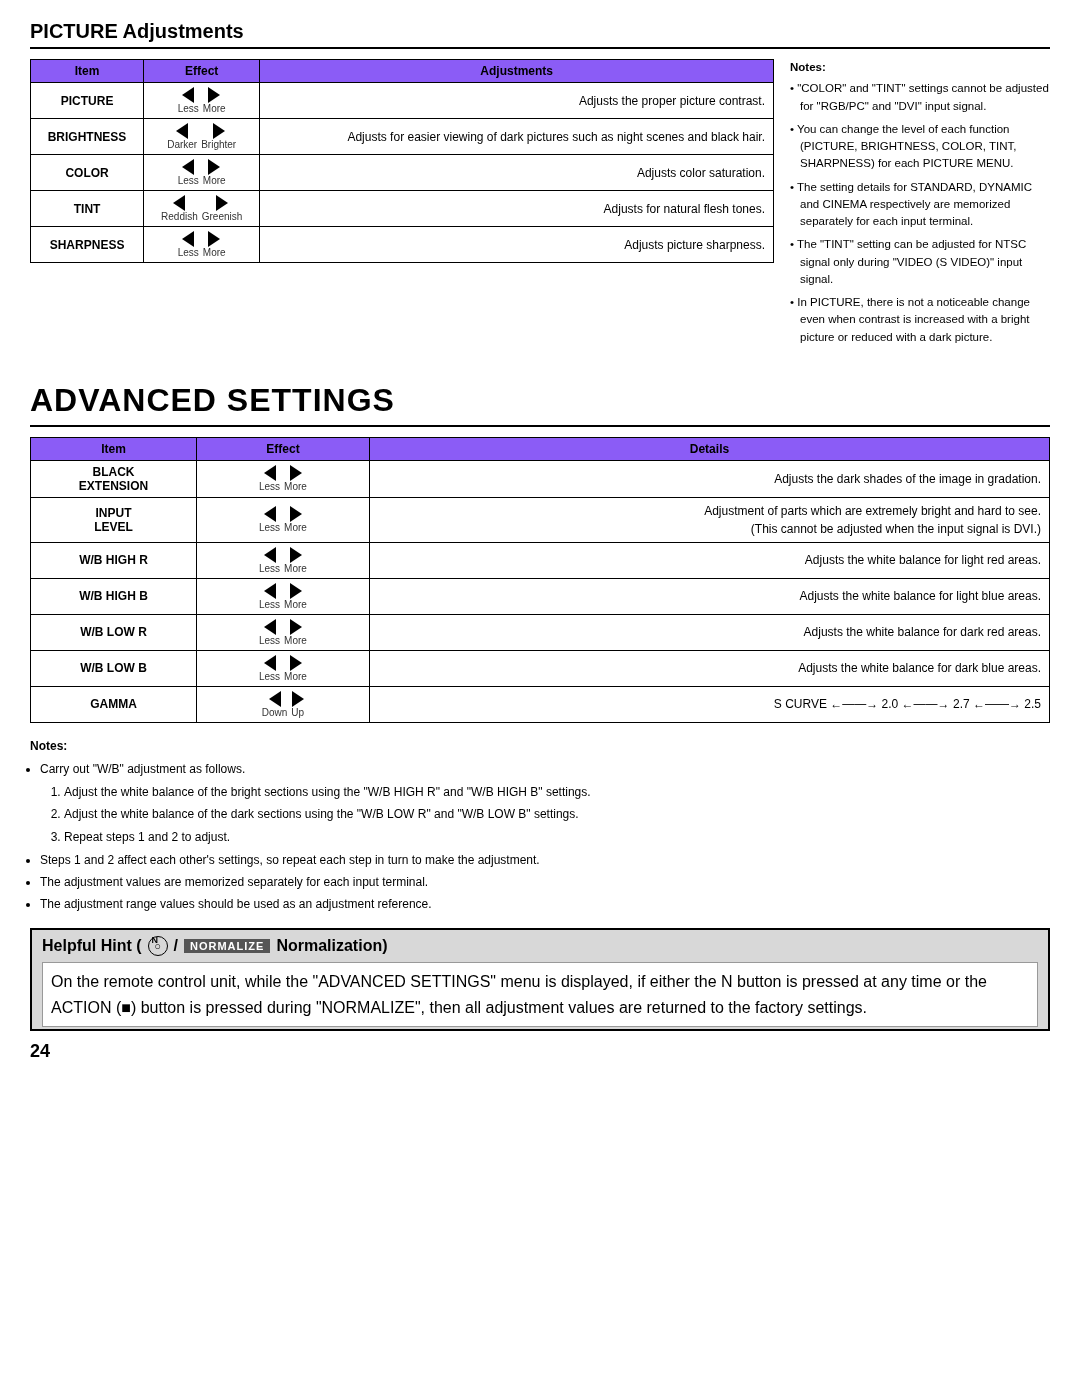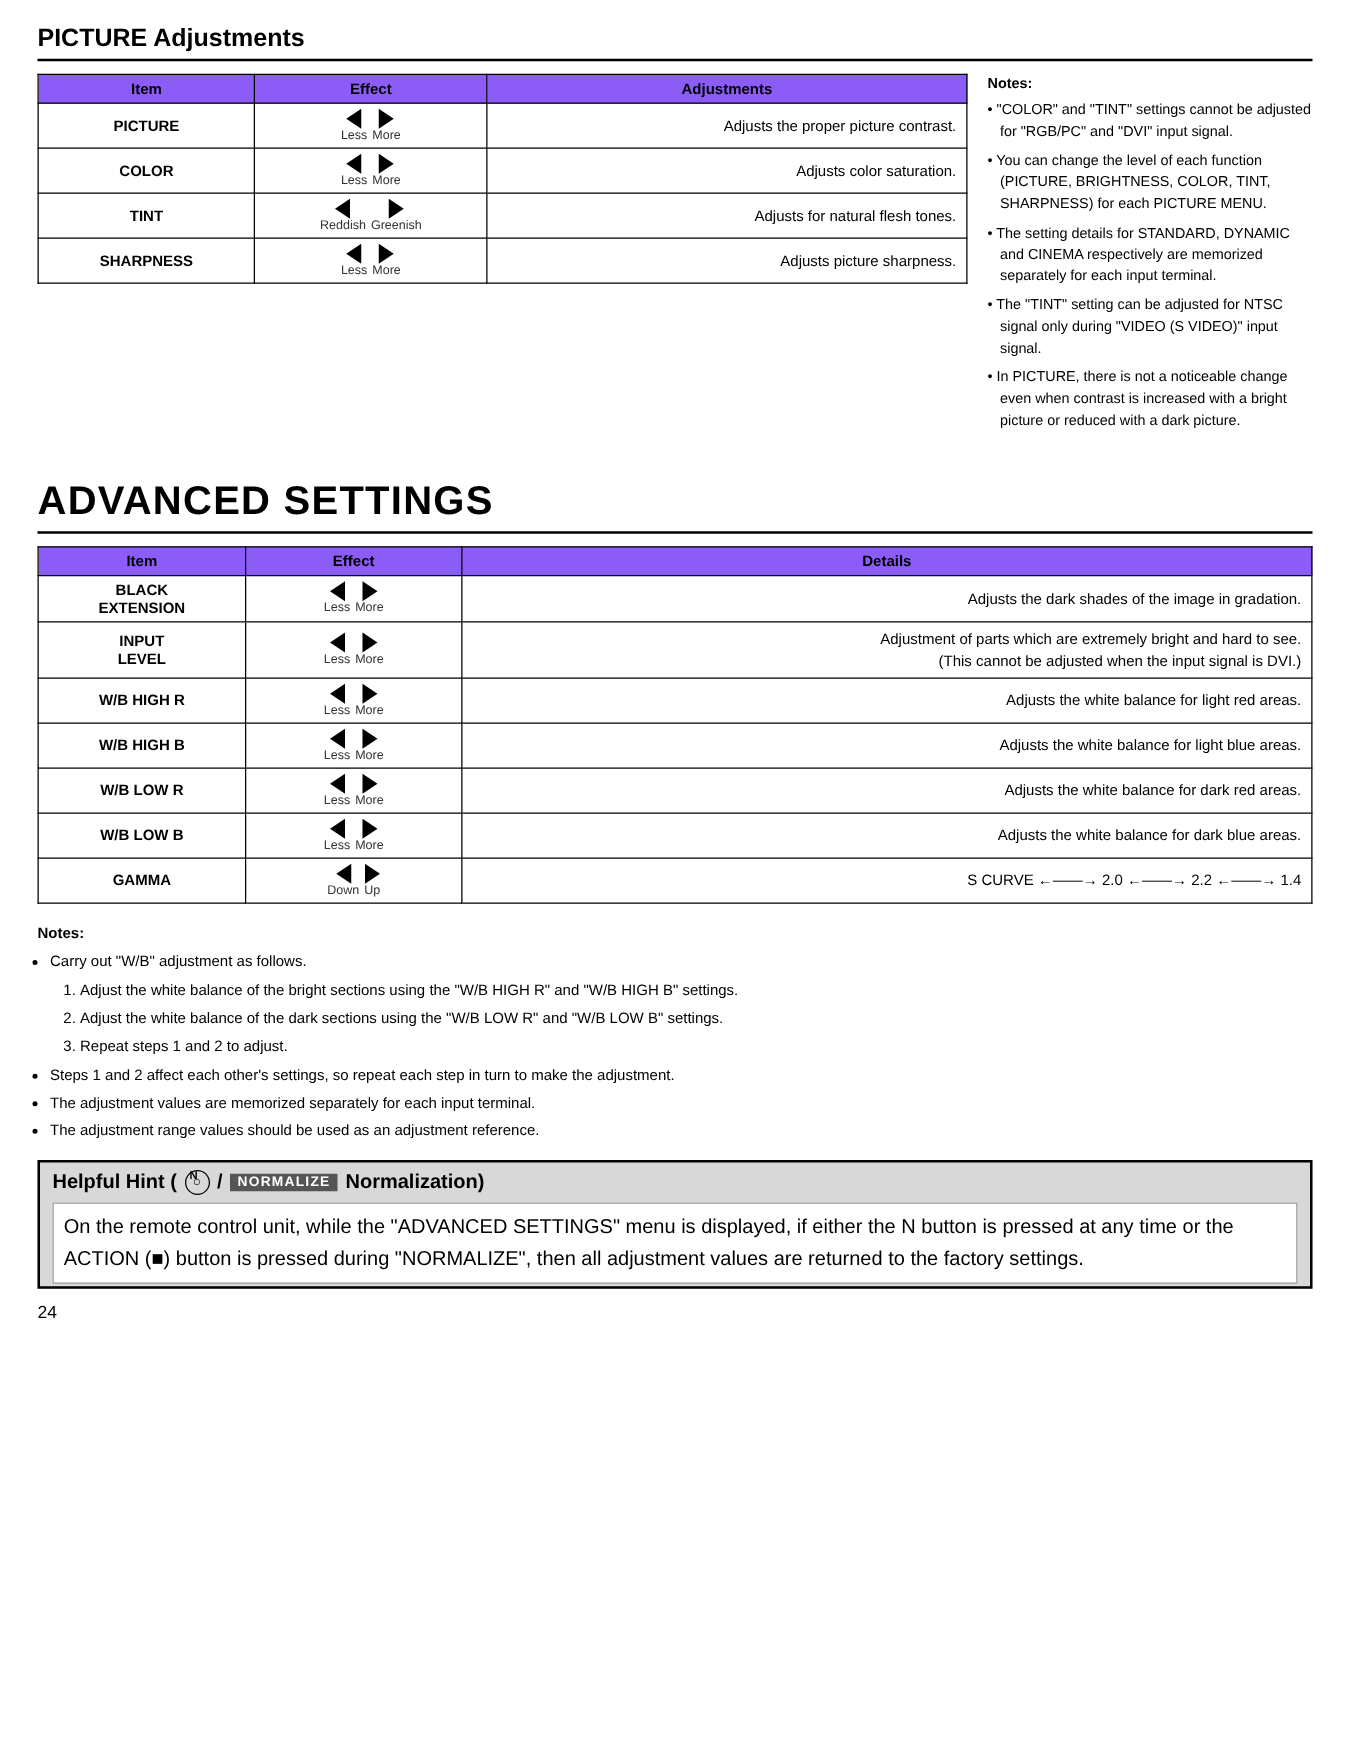--- a/index.html
+++ b/index.html
@@ -278,6 +278,22 @@
                 </div>
               </td>
               <td class="adj-cell">Adjusts the proper picture contrast.</td>
+            </tr>
+            <tr>
+              <td class="item-cell">BRIGHTNESS</td>
+              <td class="effect-cell">
+                <div class="arrow-row">
+                  <div class="arrow-label">
+                    <span class="triangle-left"></span>
+                    <span class="sub-label">Darker</span>
+                  </div>
+                  <div class="arrow-label">
+                    <span class="triangle-right"></span>
+                    <span class="sub-label">Brighter</span>
+                  </div>
+                </div>
+              </td>
+              <td class="adj-cell">Adjusts for easier viewing of dark pictures such as night scenes and black hair.</td>
             </tr>
             <tr>
               <td class="item-cell">COLOR</td>

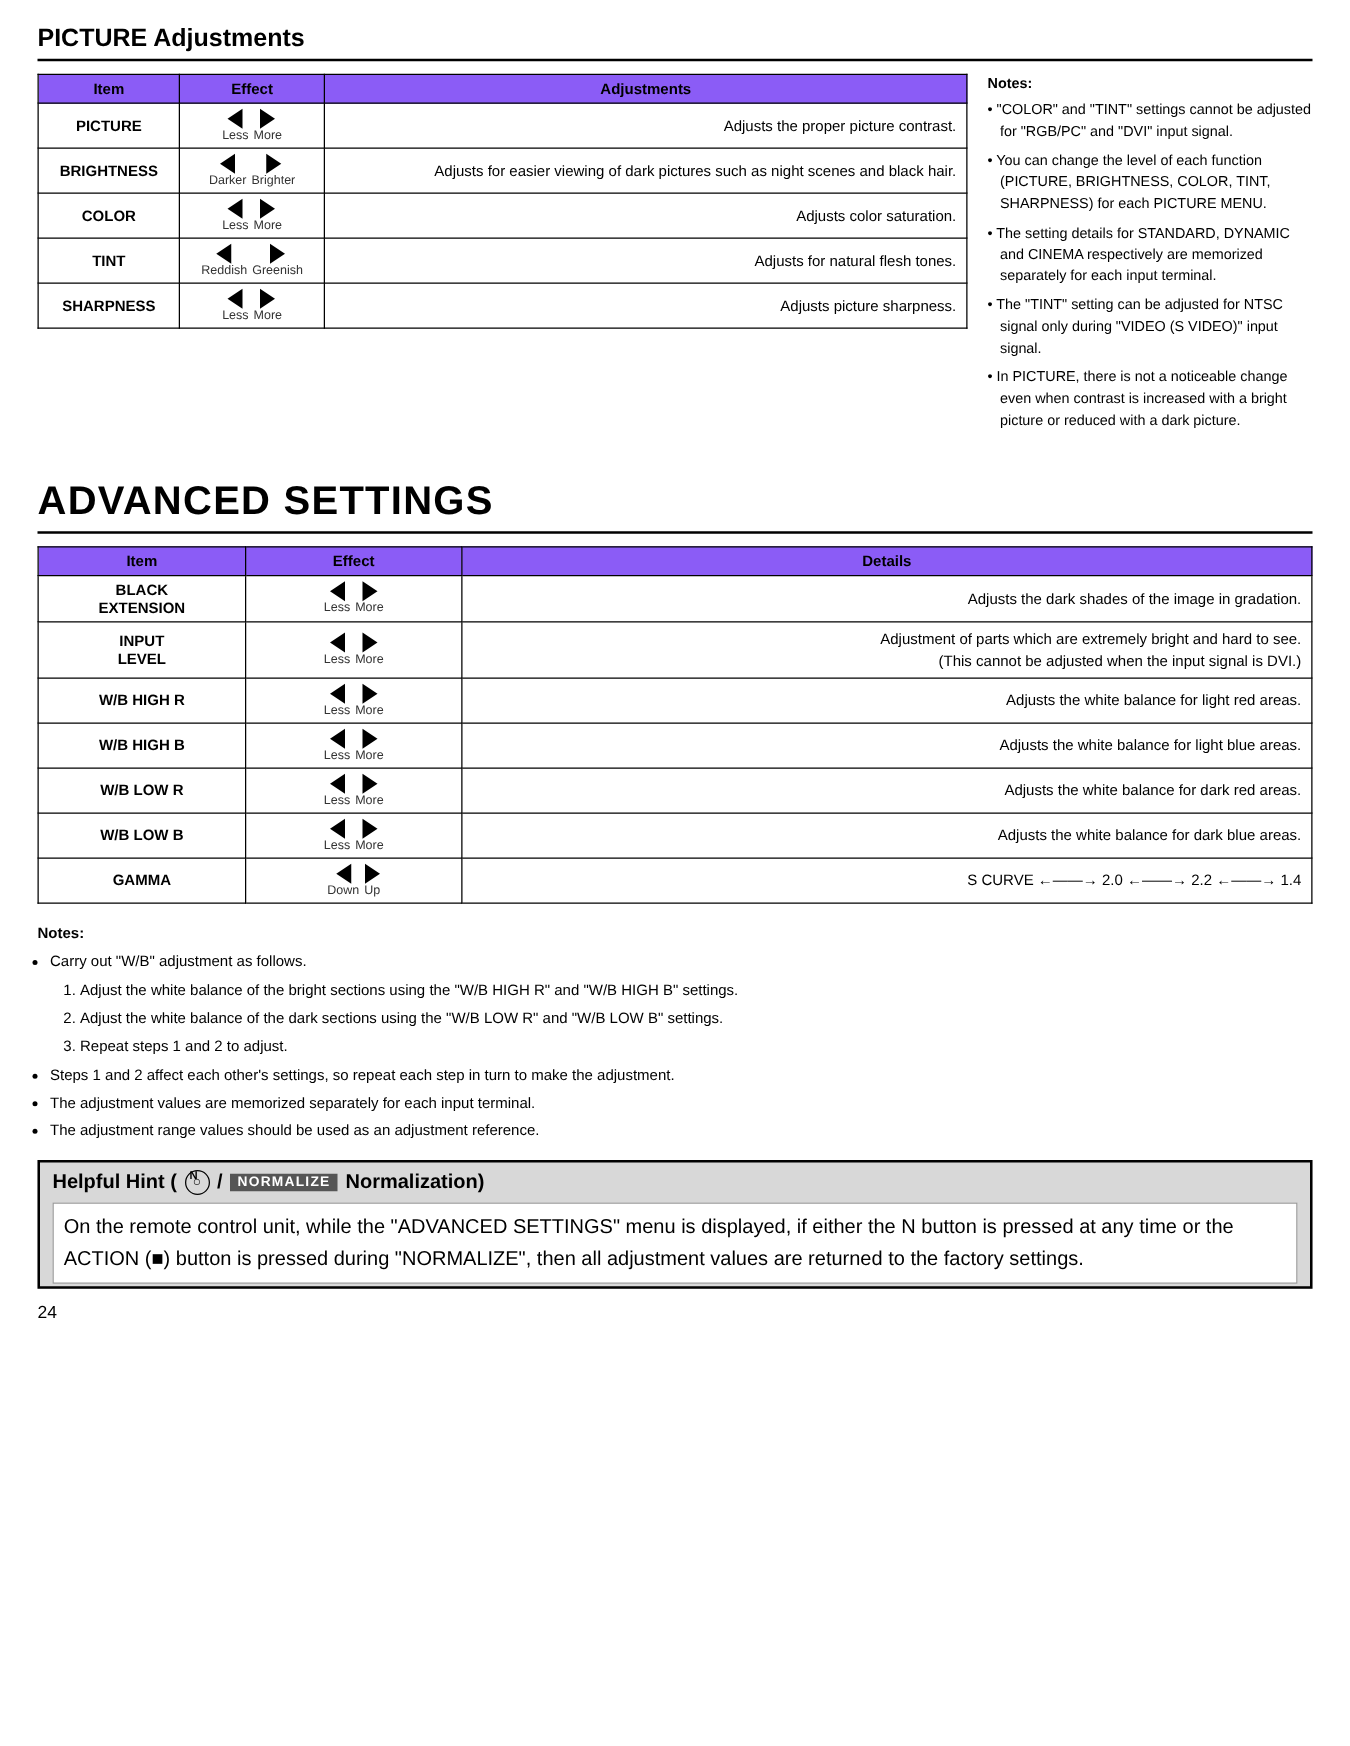--- a/index.html
+++ b/index.html
@@ -487,7 +487,7 @@
                 </div>
               </div>
             </td>
-            <td class="details-cell" style="white-space: pre-line;">S CURVE ←——→ 2.0 ←——→ 2.2 ←——→ 1.4</td>
+            <td class="details-cell" style="white-space: pre-line;">S CURVE ←——→ 2.0 ←——→ 2.7 ←——→ 2.5</td>
           </tr>
         </tbody>
     </table>

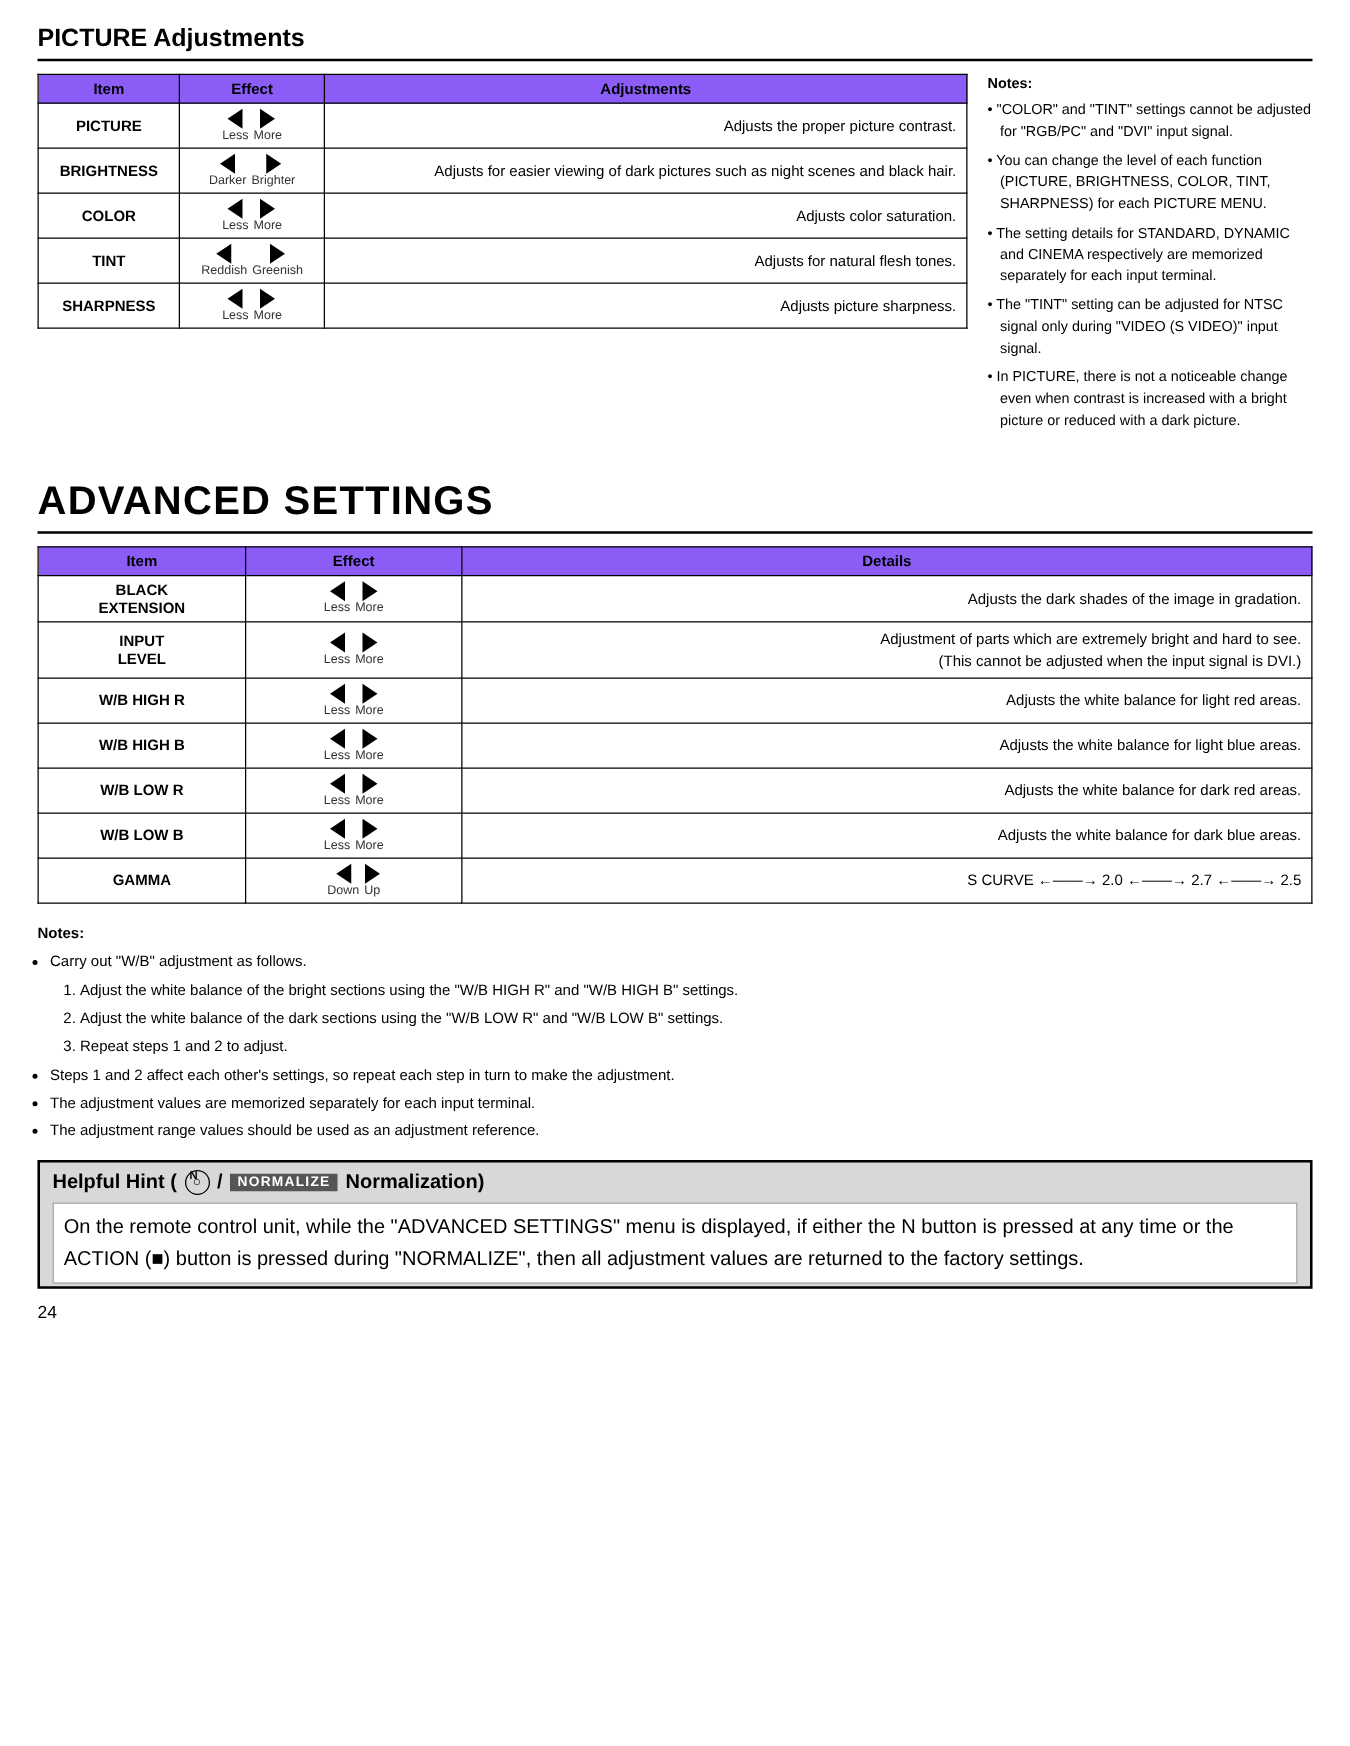--- a/index.html
+++ b/index.html
@@ -240,8 +240,8 @@
     }
 
     .page-number {
-      font-weight: normal;
-      font-size: 14px;
+      font-weight: bold;
+      font-size: 18px;
       margin-top: 6px;
     }
   </style>

